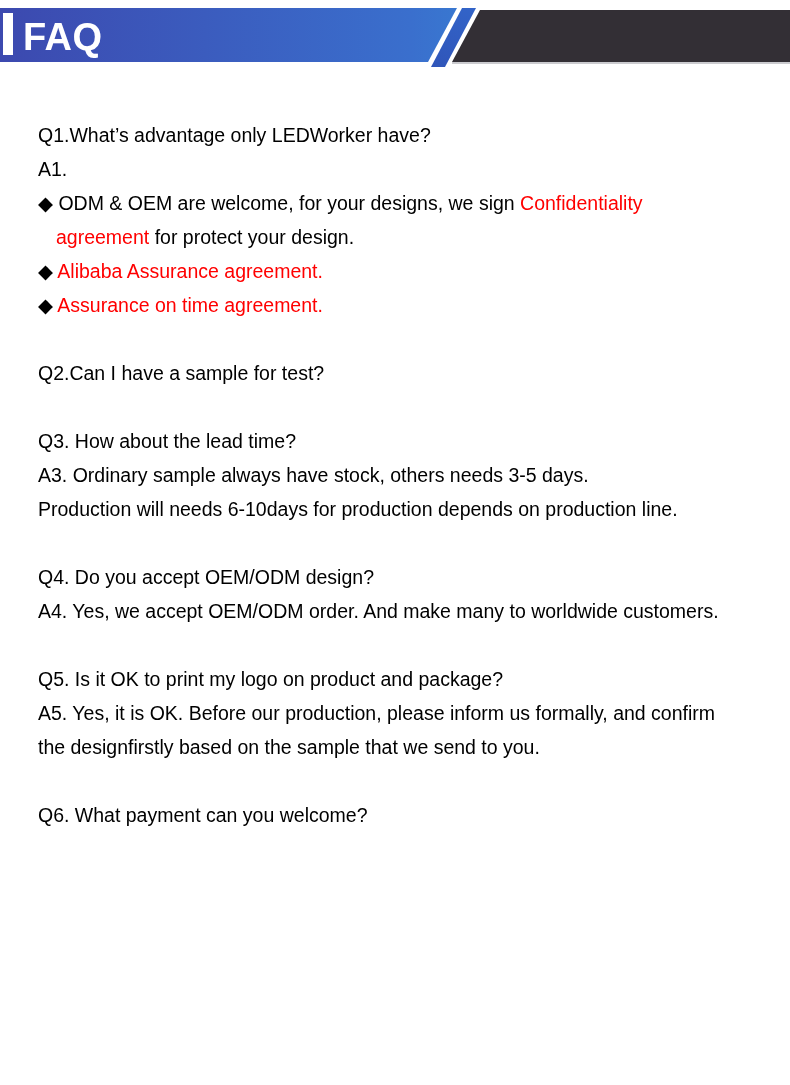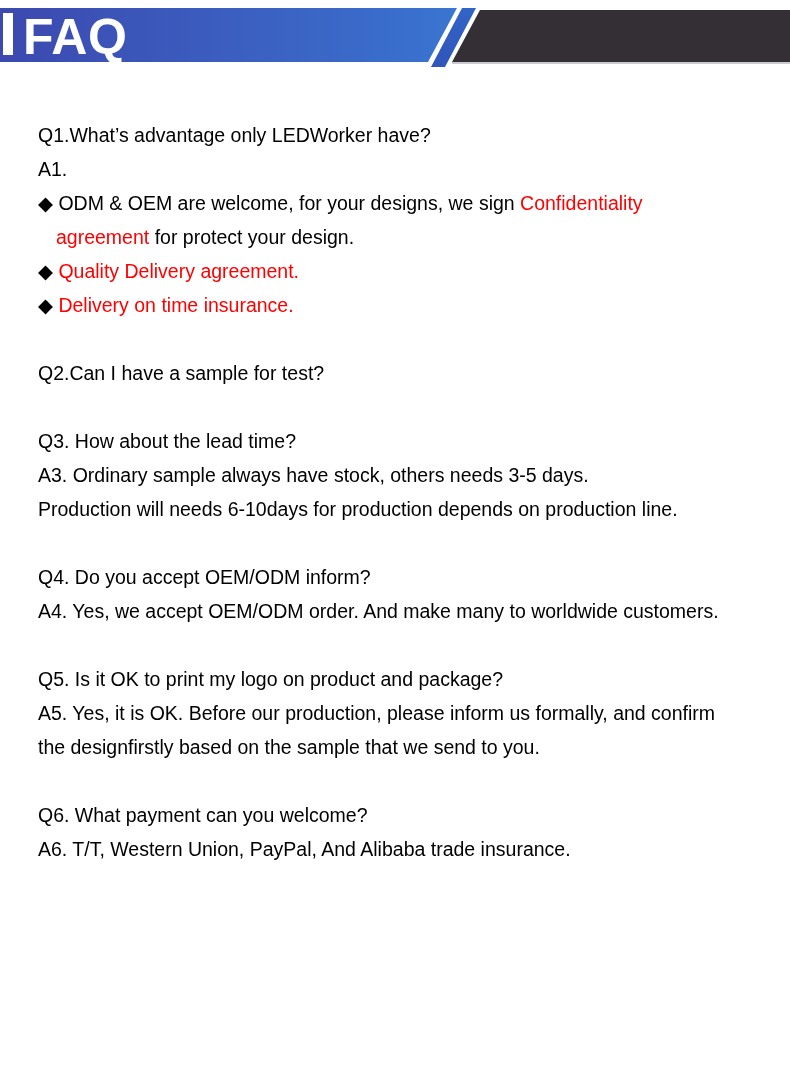--- a/index.html
+++ b/index.html
@@ -46,7 +46,7 @@
   .banner-title{
     position:absolute;left:23px;top:8px;height:58px;
     display:flex;align-items:center;margin:0;
-    font-size:50px;font-weight:bold;color:var(--title-color);
+    font-size:38px;font-weight:bold;color:var(--title-color);
     letter-spacing:0.5px;
   }
 

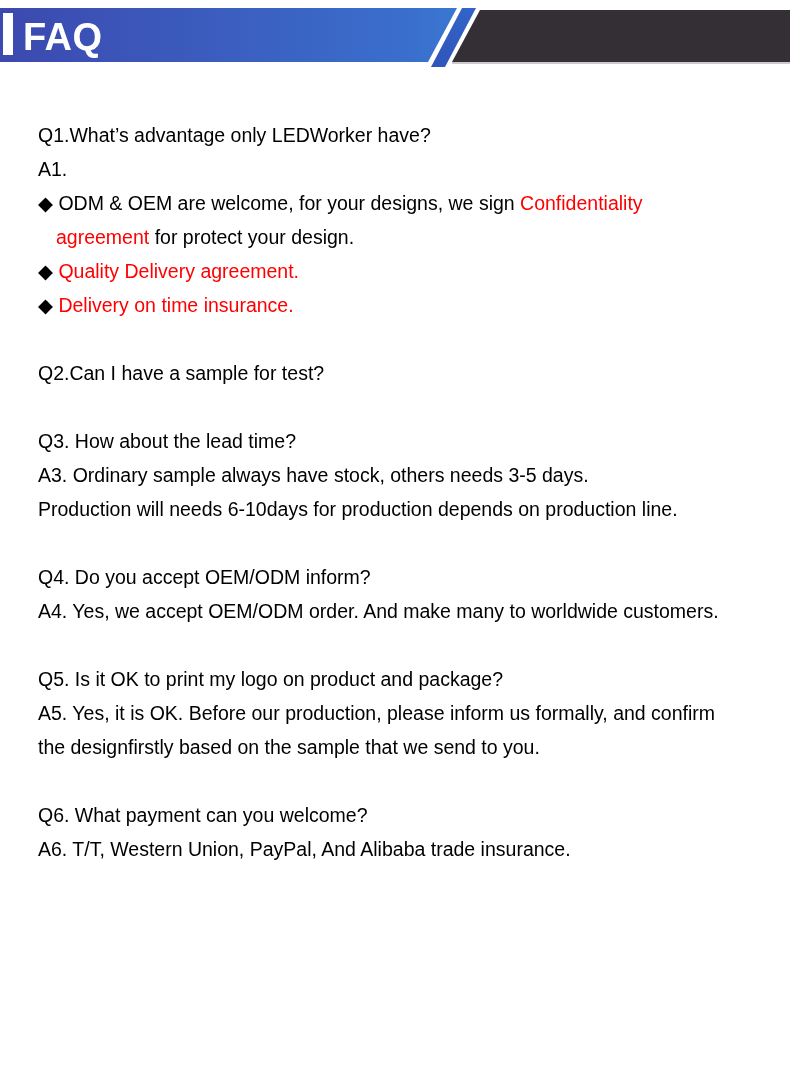--- a/index.html
+++ b/index.html
@@ -79,7 +79,7 @@
         <div class="line"><span>A1.</span></div>
         <div class="line"><span>◆ ODM &amp; OEM are welcome, for your designs, we sign </span><span class="hl">Confidentiality</span></div>
         <div class="line indent"><span class="hl">agreement</span><span> for protect your design.</span></div>
-        <div class="line"><span>◆ </span><span class="hl">Quality Delivery agreement.</span></div>
+        <div class="line"><span>◆ </span><span class="hl">Alibaba Assurance agreement.</span></div>
         <div class="line"><span>◆ </span><span class="hl">Delivery on time insurance.</span></div>
       </div>
       <div class="block">

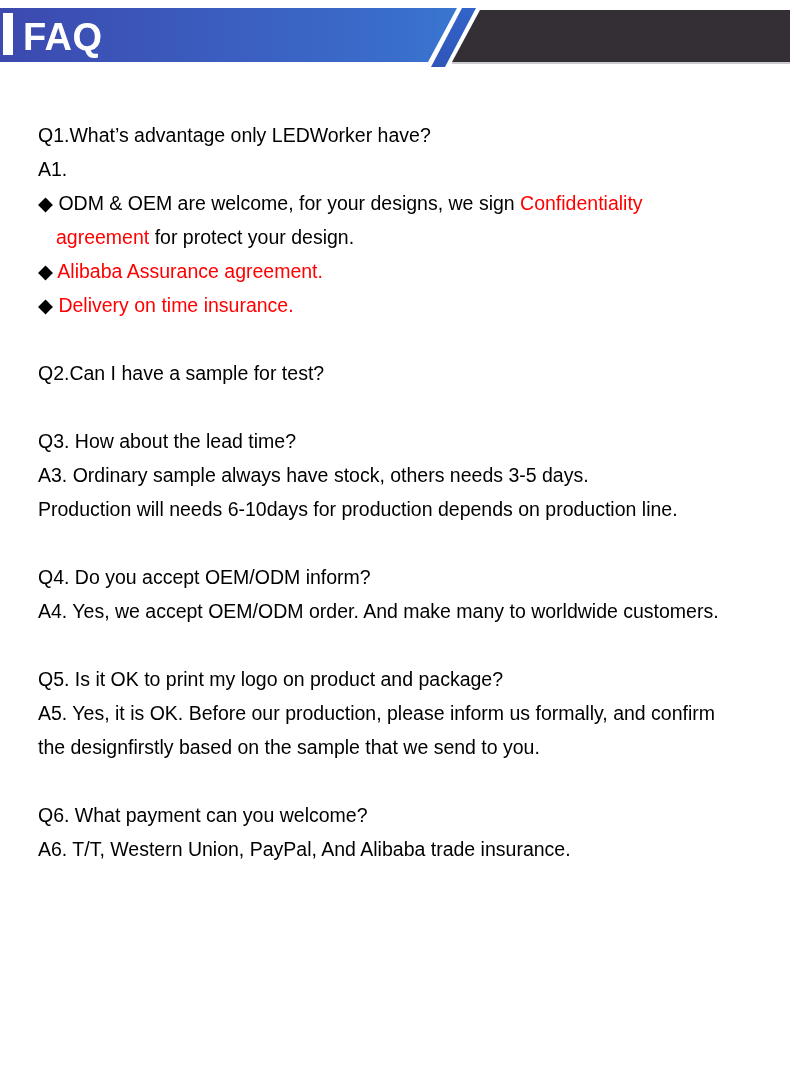--- a/index.html
+++ b/index.html
@@ -80,7 +80,7 @@
         <div class="line"><span>◆ ODM &amp; OEM are welcome, for your designs, we sign </span><span class="hl">Confidentiality</span></div>
         <div class="line indent"><span class="hl">agreement</span><span> for protect your design.</span></div>
         <div class="line"><span>◆ </span><span class="hl">Alibaba Assurance agreement.</span></div>
-        <div class="line"><span>◆ </span><span class="hl">Delivery on time insurance.</span></div>
+        <div class="line"><span>◆ </span><span class="hl">Assurance on time agreement.</span></div>
       </div>
       <div class="block">
         <div class="line"><span>Q2.Can I have a sample for test?</span></div>

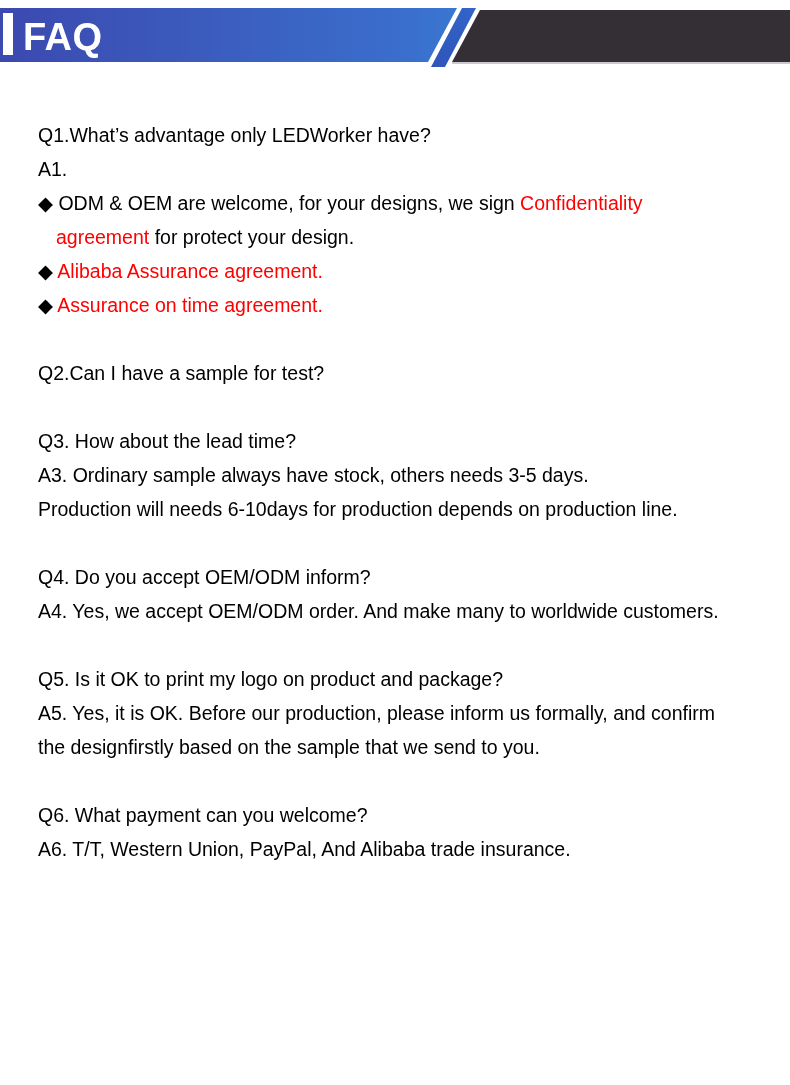--- a/index.html
+++ b/index.html
@@ -91,7 +91,7 @@
         <div class="line"><span>Production will needs 6-10days for production depends on production line.</span></div>
       </div>
       <div class="block">
-        <div class="line"><span>Q4. Do you accept OEM/ODM inform?</span></div>
+        <div class="line"><span>Q4. Do you accept OEM/ODM design?</span></div>
         <div class="line"><span>A4. Yes, we accept OEM/ODM order. And make many to worldwide customers.</span></div>
       </div>
       <div class="block">

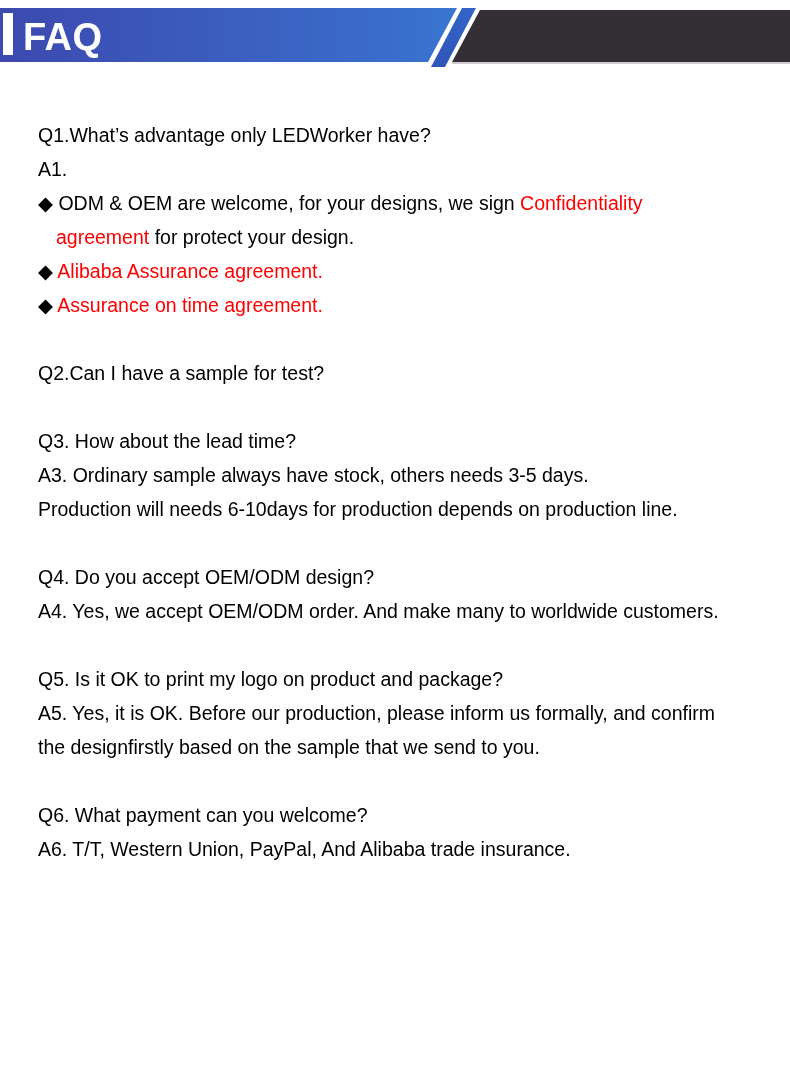--- a/index.html
+++ b/index.html
@@ -101,7 +101,6 @@
       </div>
       <div class="block">
         <div class="line"><span>Q6. What payment can you welcome?</span></div>
-        <div class="line"><span>A6. T/T, Western Union, PayPal, And Alibaba trade insurance.</span></div>
       </div>
     </main>
 </div>

